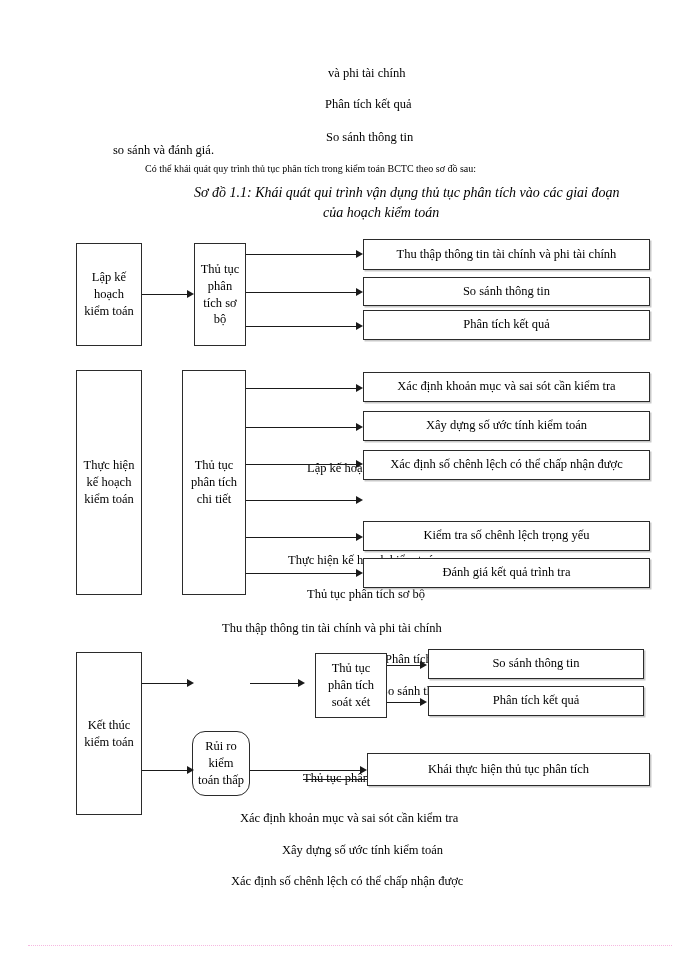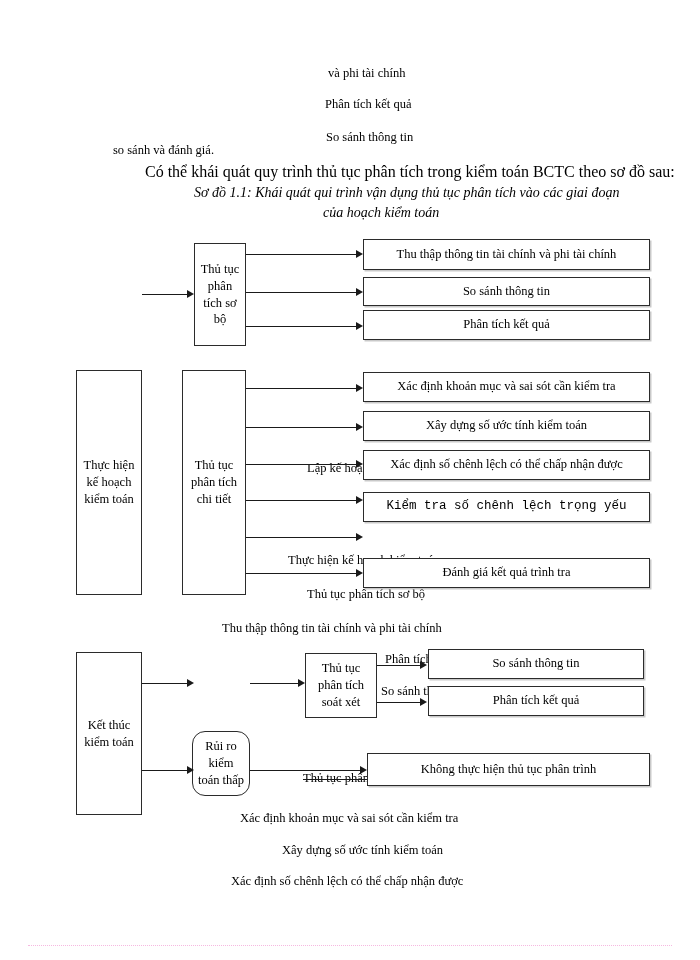--- a/index.html
+++ b/index.html
@@ -16,7 +16,7 @@
 
   
   .txt{position:absolute;font-size:12.5px;line-height:1.15;white-space:nowrap;}
-  .title-line{position:absolute;font-size:16px;white-space:nowrap;}
+  .title-line{position:absolute;font-size:10px;white-space:nowrap;}
   .cap{position:absolute;font-weight:normal;font-style:italic;font-size:14px;white-space:nowrap;margin-left:44px;}
 
   

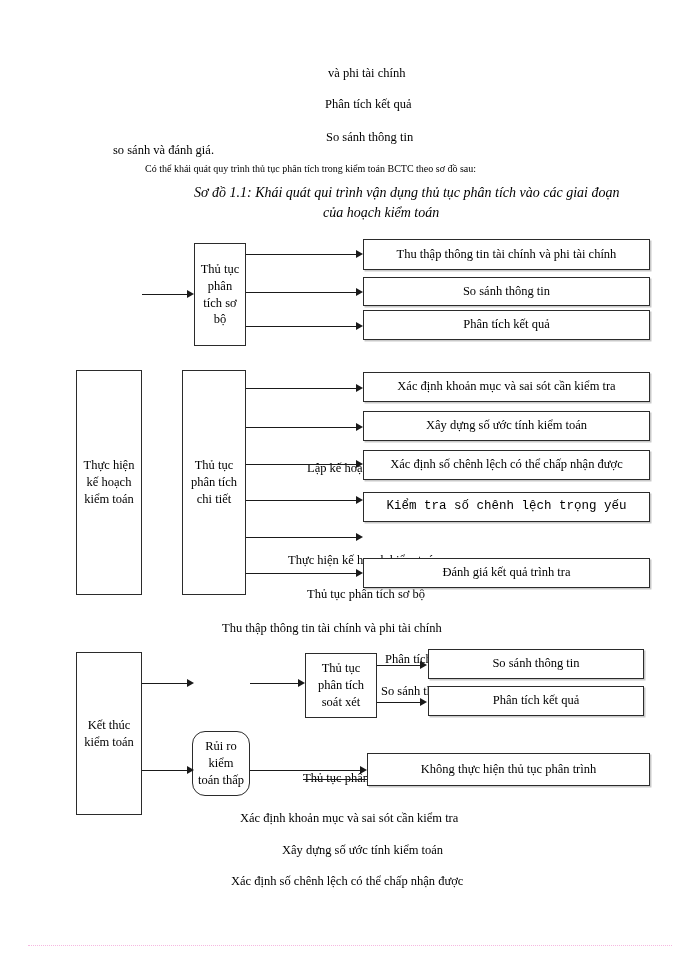--- a/index.html
+++ b/index.html
@@ -67,6 +67,9 @@
   <div class="cap" style="left:150px;top:185px;">Sơ đồ 1.1: Khái quát qui trình vận dụng thủ tục phân tích vào các giai đoạn</div>
   <div class="cap" style="left:279px;top:205px;">của hoạch kiểm toán</div>
 
+  <div class="box narrow" style="left:76px;top:243px;width:66px;height:103px;">
+    <span class="bt">Lập kế hoạch kiểm toán</span>
+  </div>
 
   <div class="box narrow" style="left:194px;top:243px;width:52px;height:103px;">
     <span class="bt">Thủ tục phân tích sơ bộ</span>

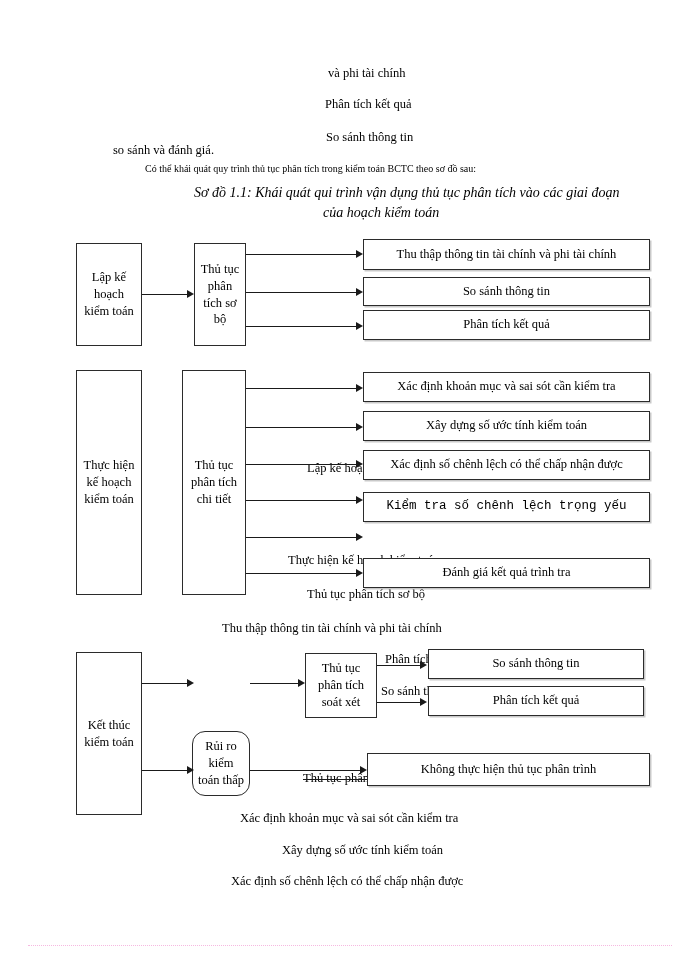--- a/index.html
+++ b/index.html
@@ -134,7 +134,7 @@
   <div class="box shadow" style="left:363px;top:450px;width:287px;height:30px;">
     <span class="bt">Xác định số chênh lệch có thể chấp nhận được</span>
   </div>
-  <div class="box shadow" style="left:363px;top:492px;width:287px;height:30px;font-family:Liberation Mono, monospace;">
+  <div class="box shadow" style="left:363px;top:521px;width:287px;height:30px;">
     <span class="bt">Kiểm tra số chênh lệch trọng yếu</span>
   </div>
   <div class="box shadow" style="left:363px;top:558px;width:287px;height:30px;">

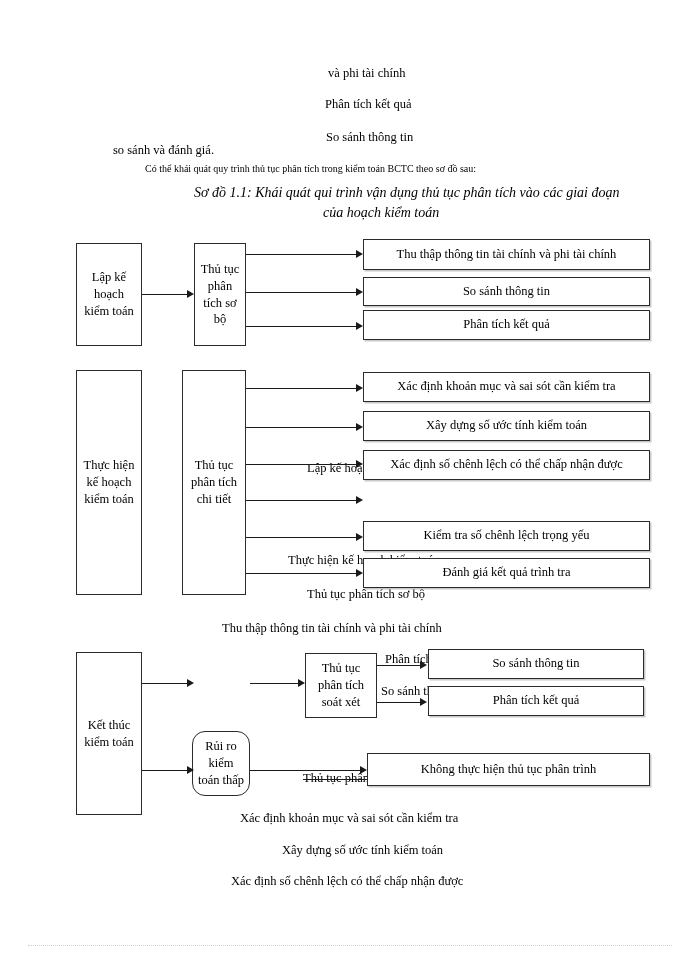--- a/index.html
+++ b/index.html
@@ -166,7 +166,7 @@
   <div class="hline" style="left:250px;top:683px;width:50px;"></div>
   <div class="arrow" style="left:298px;top:679px;"></div>
 
-  <div class="box narrow" style="left:305px;top:653px;width:72px;height:65px;justify-content:flex-end;">
+  <div class="box narrow" style="left:315px;top:653px;width:72px;height:65px;justify-content:flex-end;">
     <span class="bt">Thủ tục phân tích soát xét</span>
   </div>
 

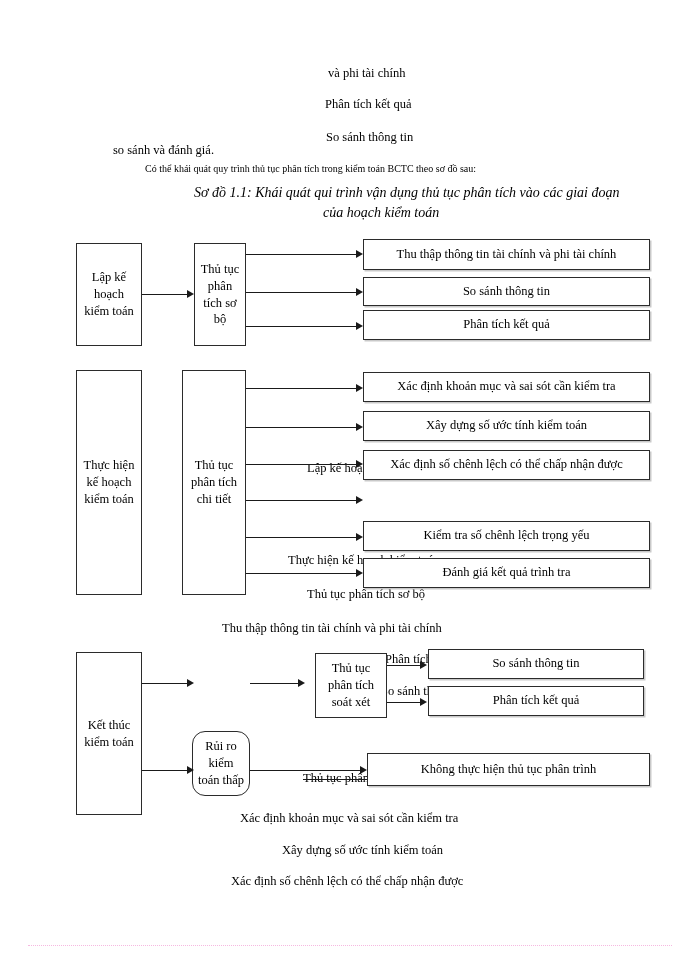--- a/index.html
+++ b/index.html
@@ -186,7 +186,7 @@
   <div class="arrow" style="left:360px;top:766px;"></div>
 
   <div class="box shadow" style="left:367px;top:753px;width:283px;height:33px;">
-    <span class="bt">Không thực hiện thủ tục phân trình</span>
+    <span class="bt">Khái thực hiện thủ tục phân tích</span>
   </div>
 
   <div class="txt" style="left:240px;top:811px;">Xác định khoản mục và sai sót cần kiểm tra</div>

